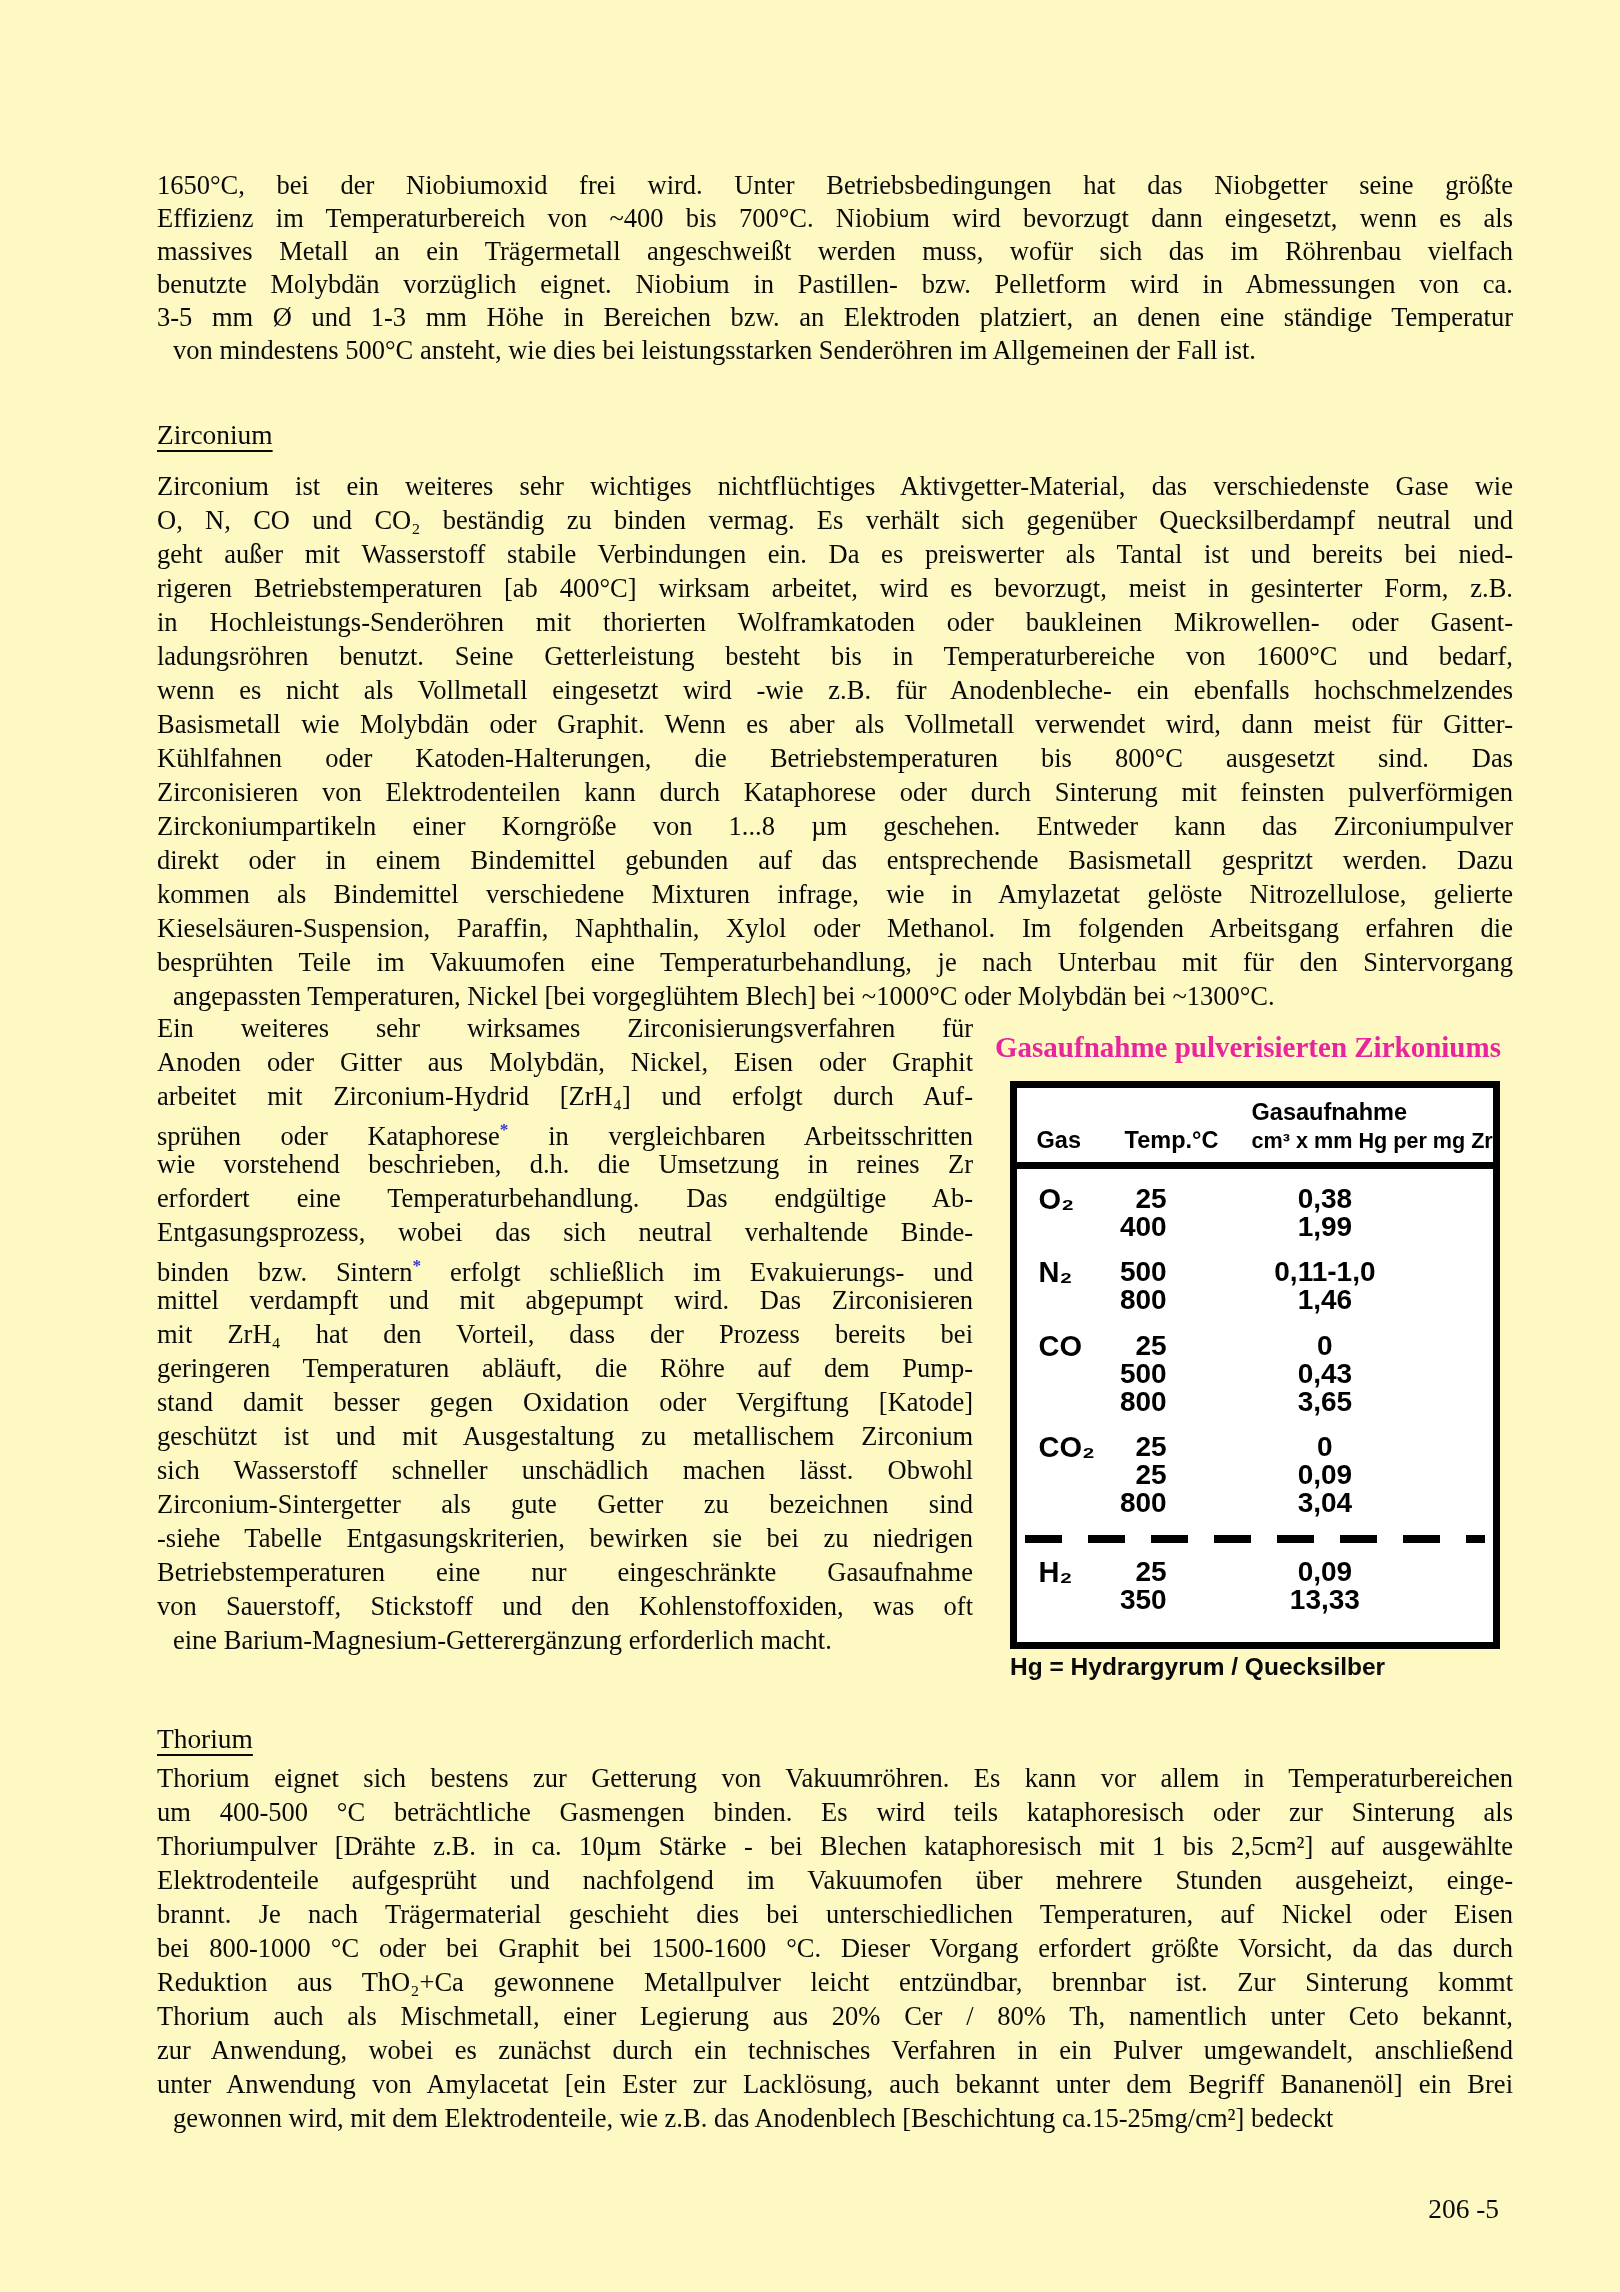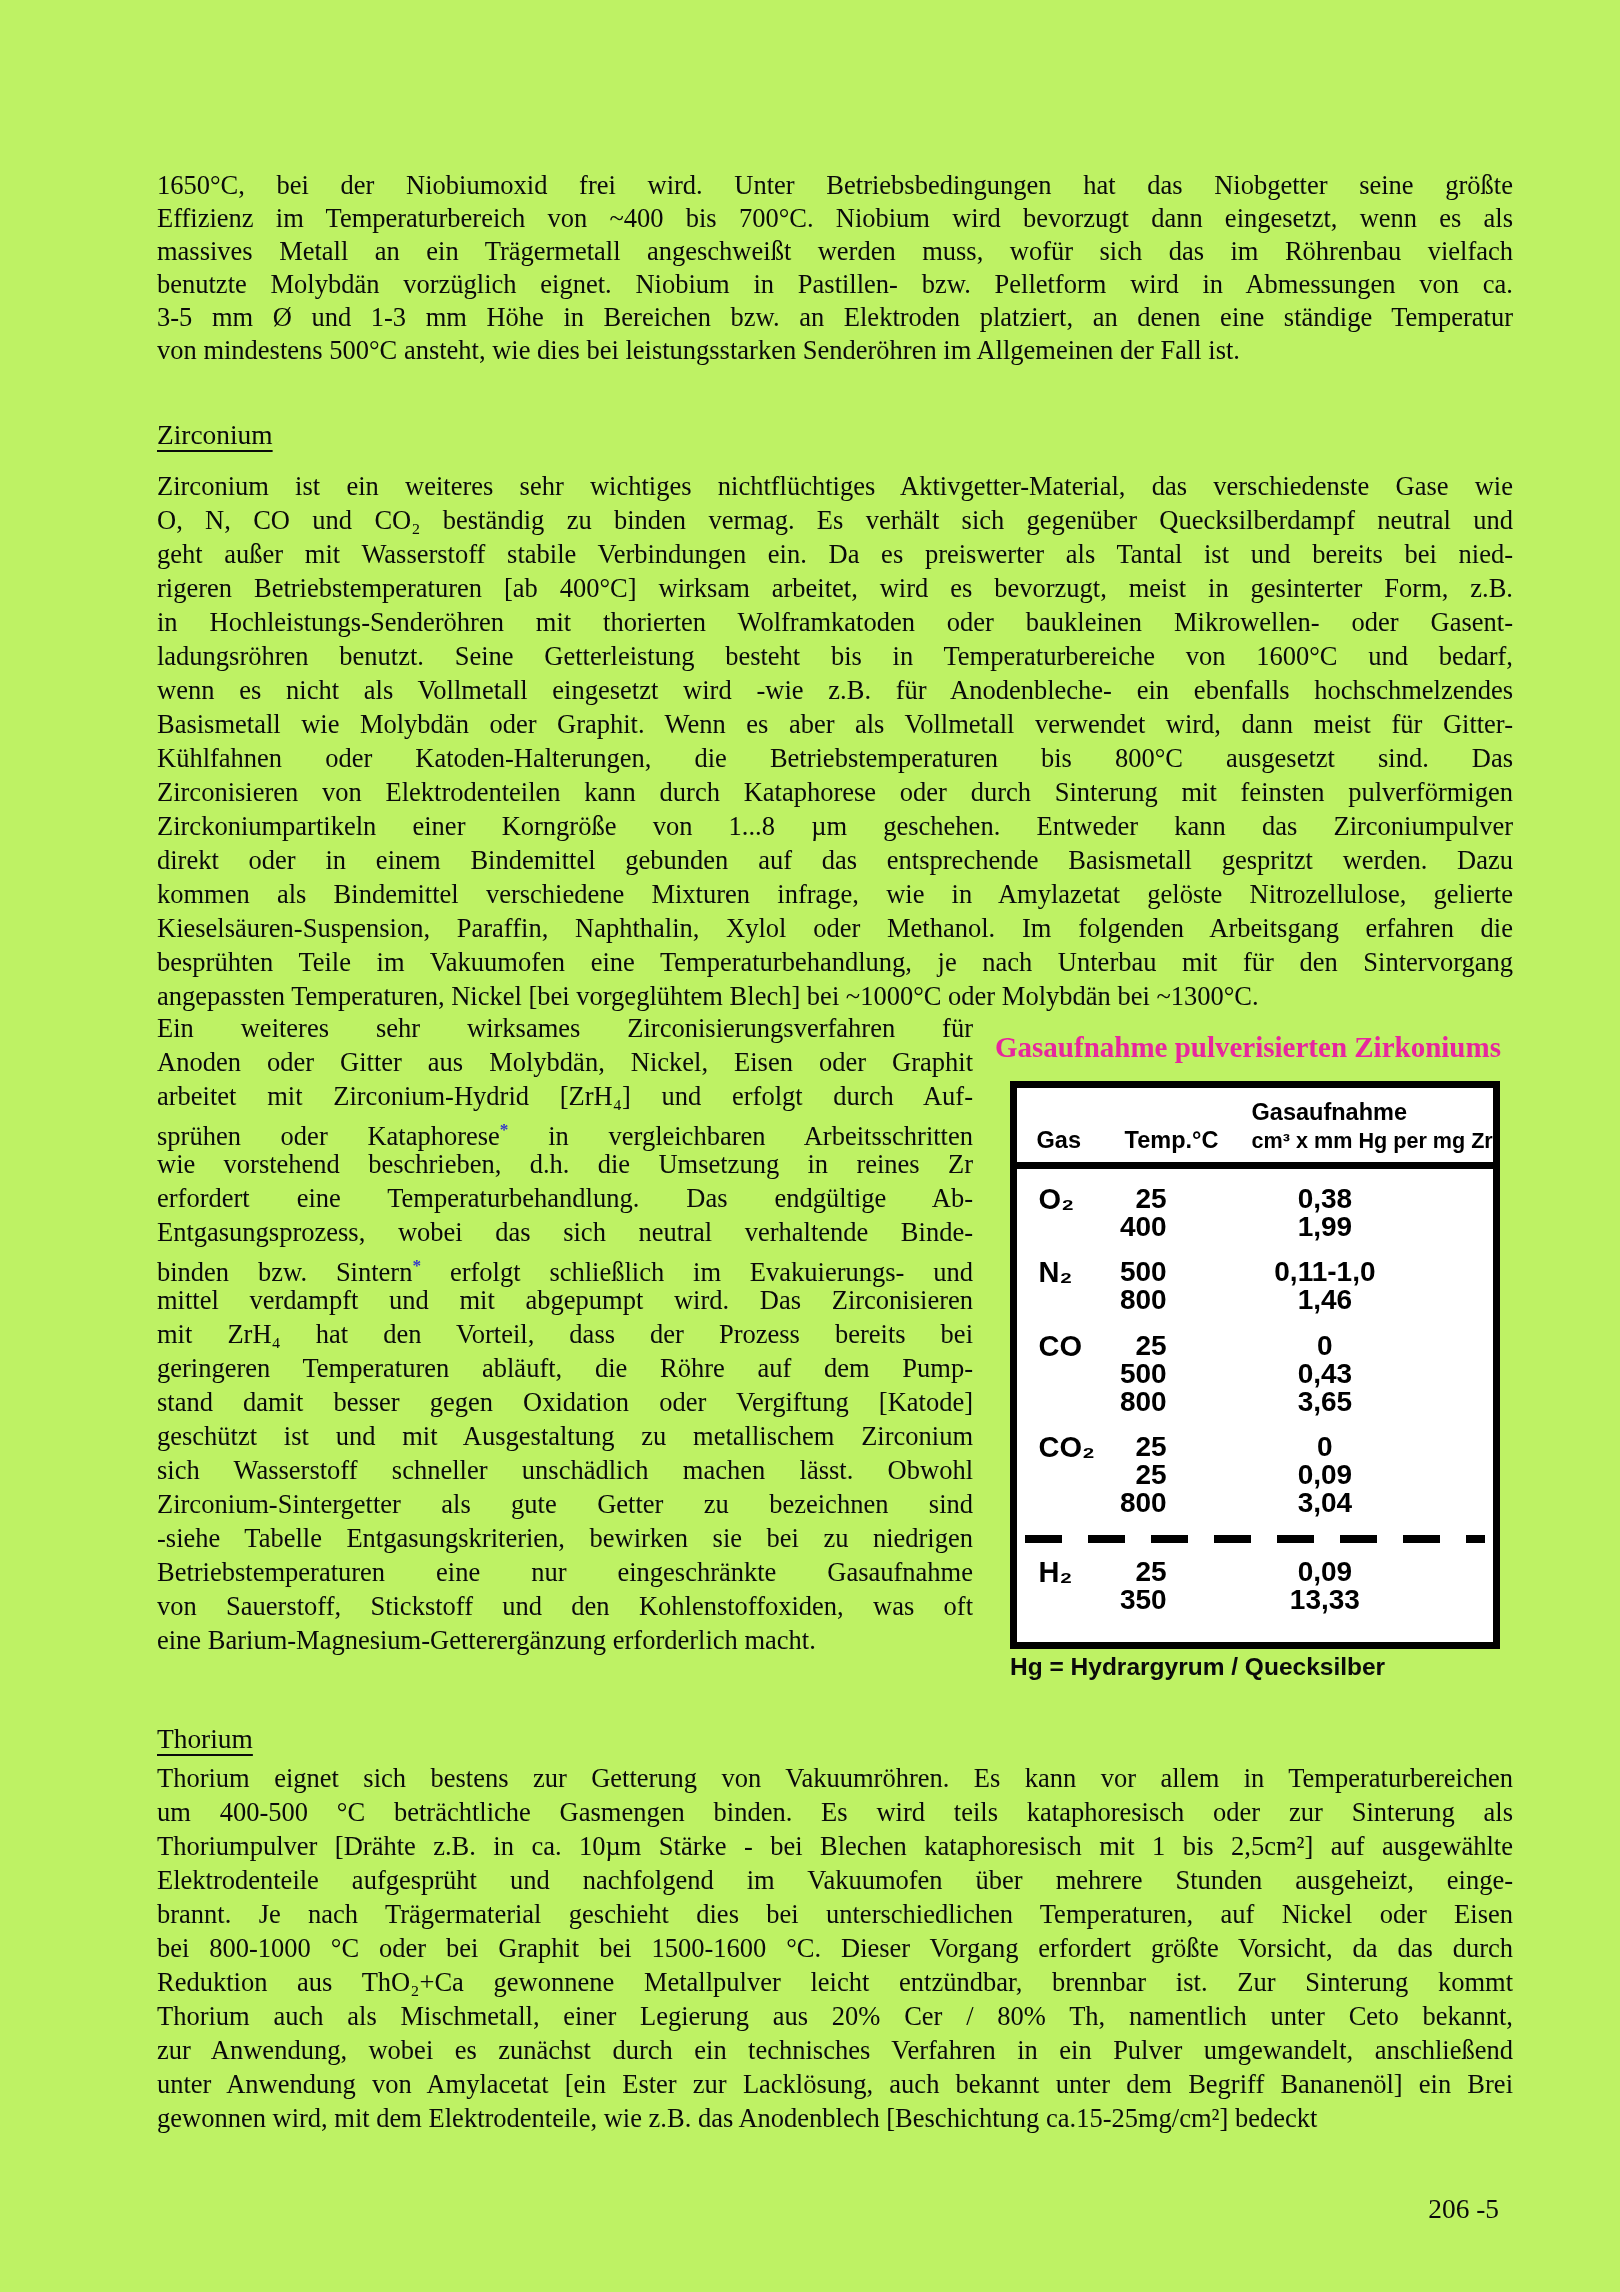--- a/index.html
+++ b/index.html
@@ -6,7 +6,7 @@
   .page{
     position:relative;
     width:1620px;height:2293px;
-    background:#bef264;
+    background:#fef9c3;
     font-family:"Liberation Serif","DejaVu Serif",serif;
     color:#0a0a0a;
     overflow:hidden;

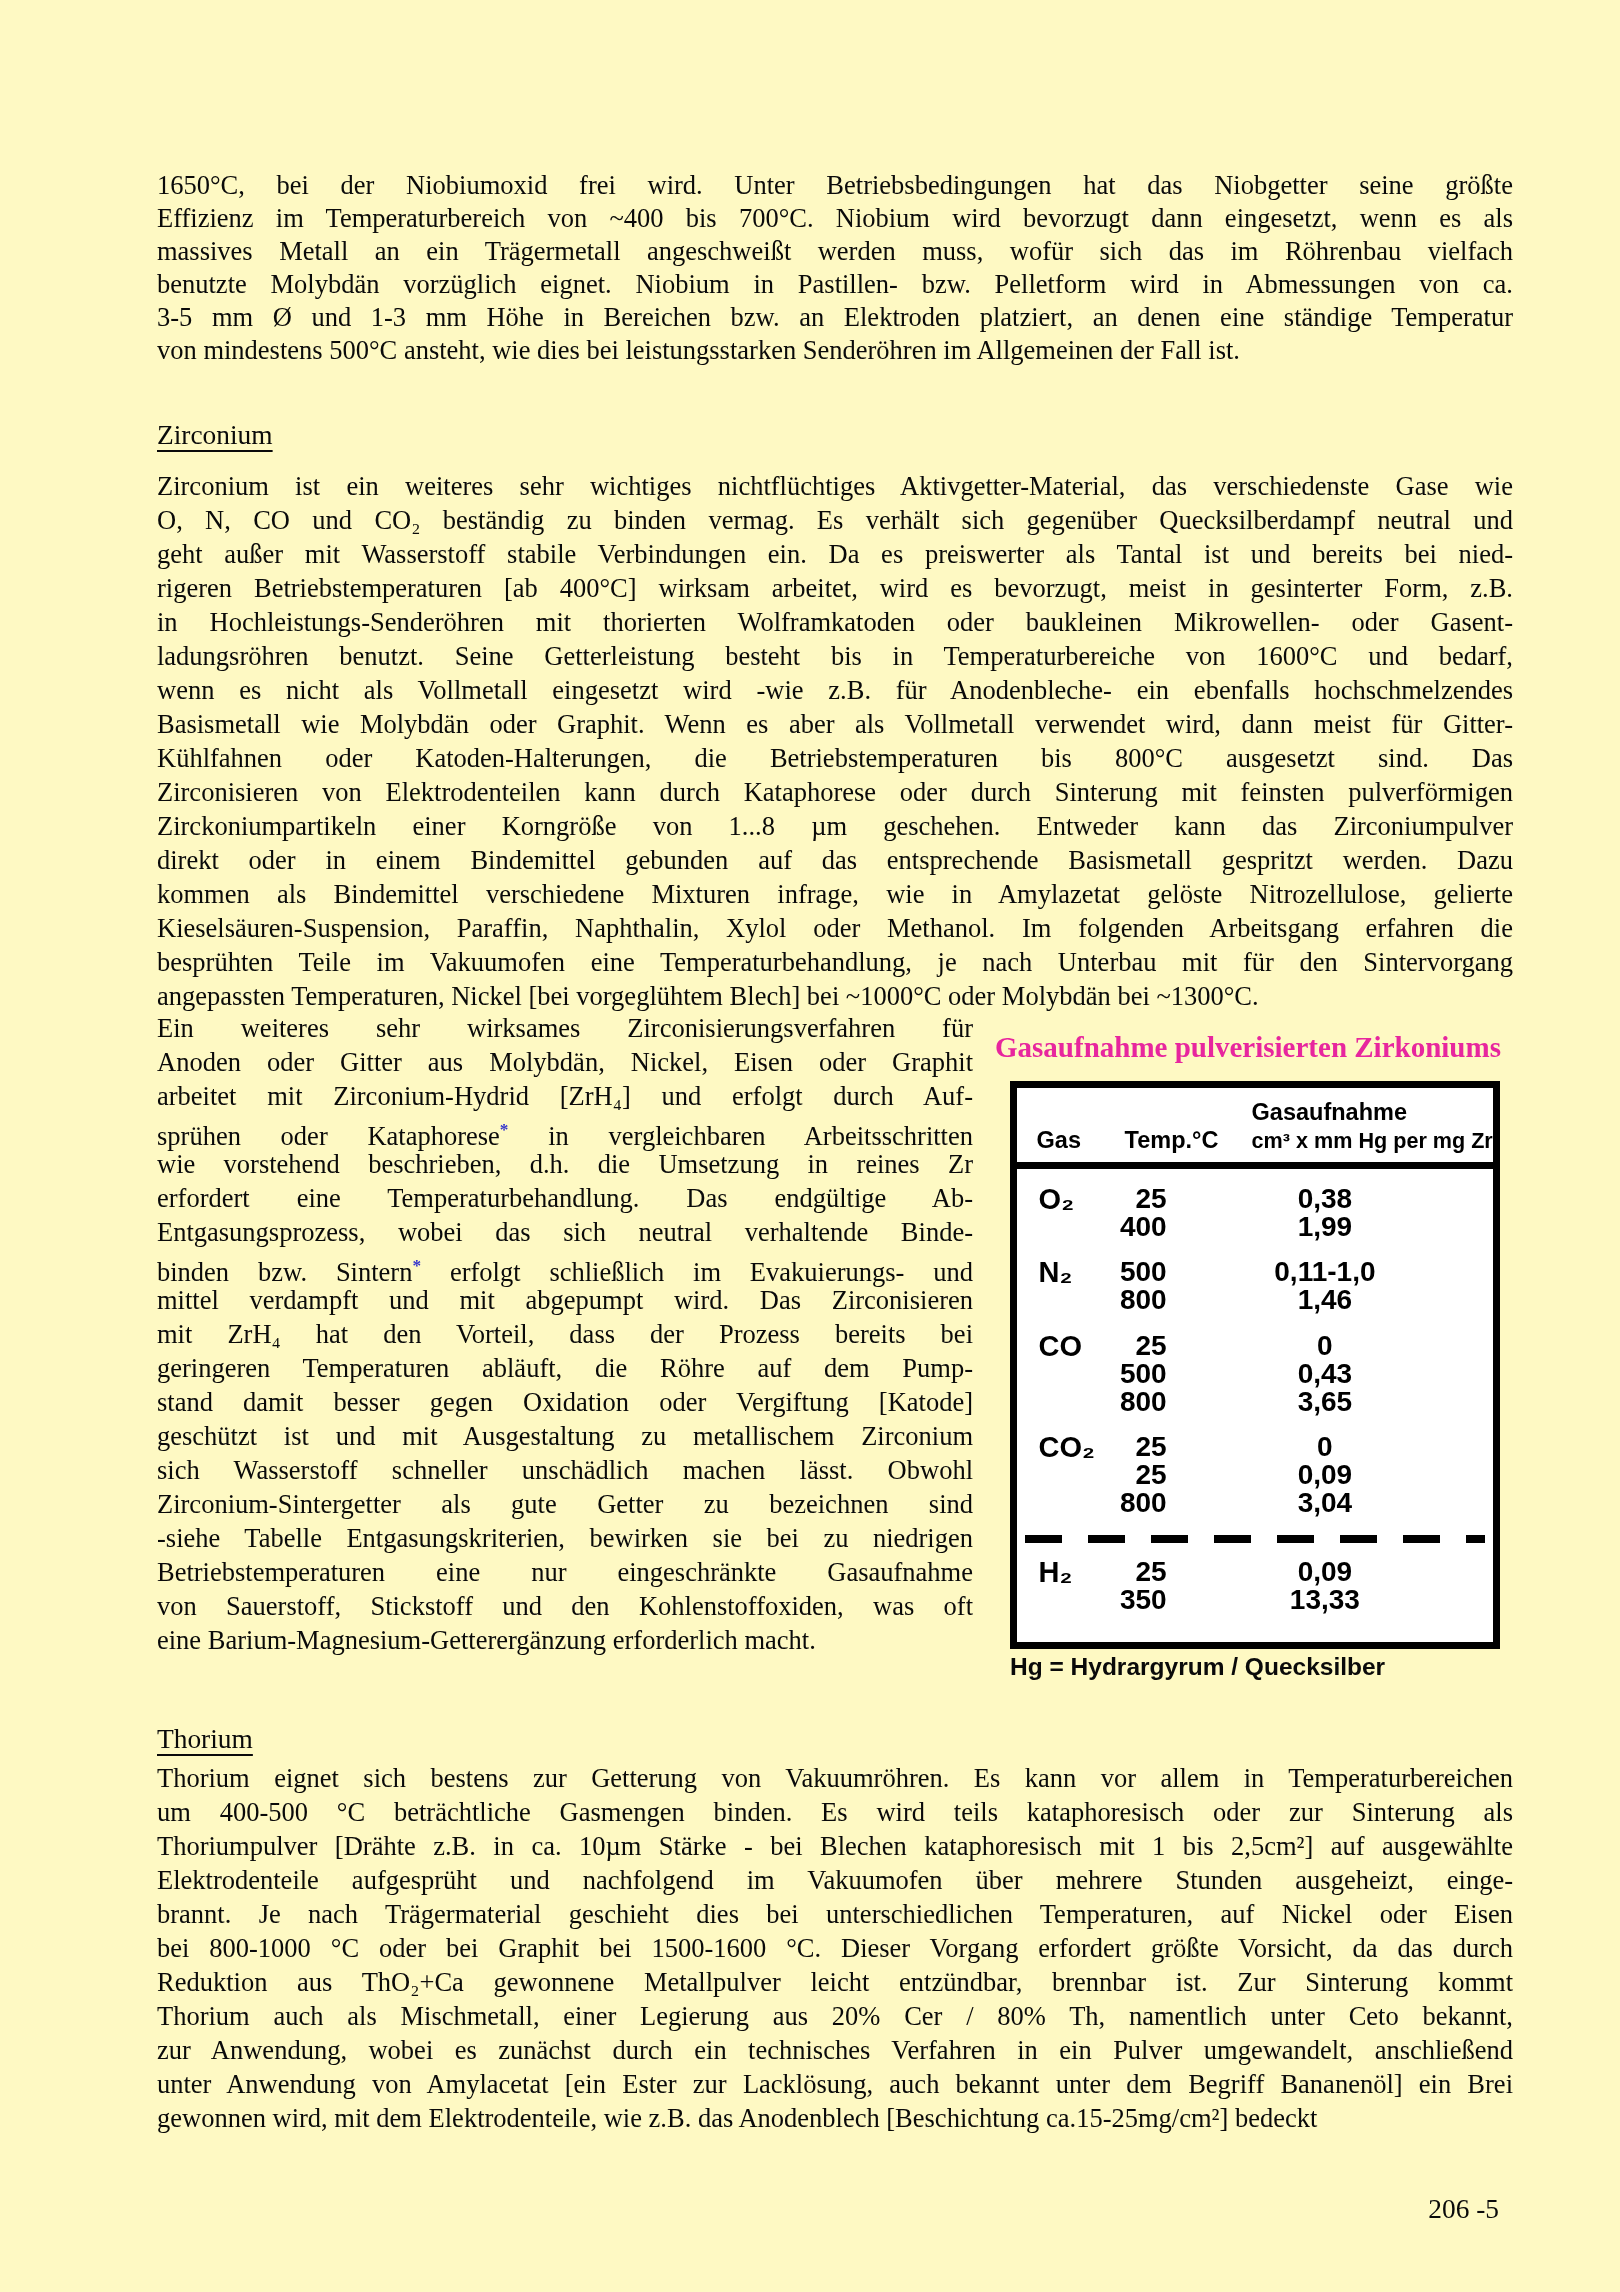--- a/index.html
+++ b/index.html
@@ -14,7 +14,7 @@
   
   .para{position:absolute;font-size:26.5px;}
   .tline{text-align:justify;text-align-last:justify;text-justify:inter-word;}
-  .tline.tlast{text-align-last:left;}
+  .tline.tlast{text-align-last:left;margin-left:16px;}
   .p1{left:157px;top:169px;width:1356px;}
   .p1 .tline{height:33px;line-height:33px;}
   .heading{

